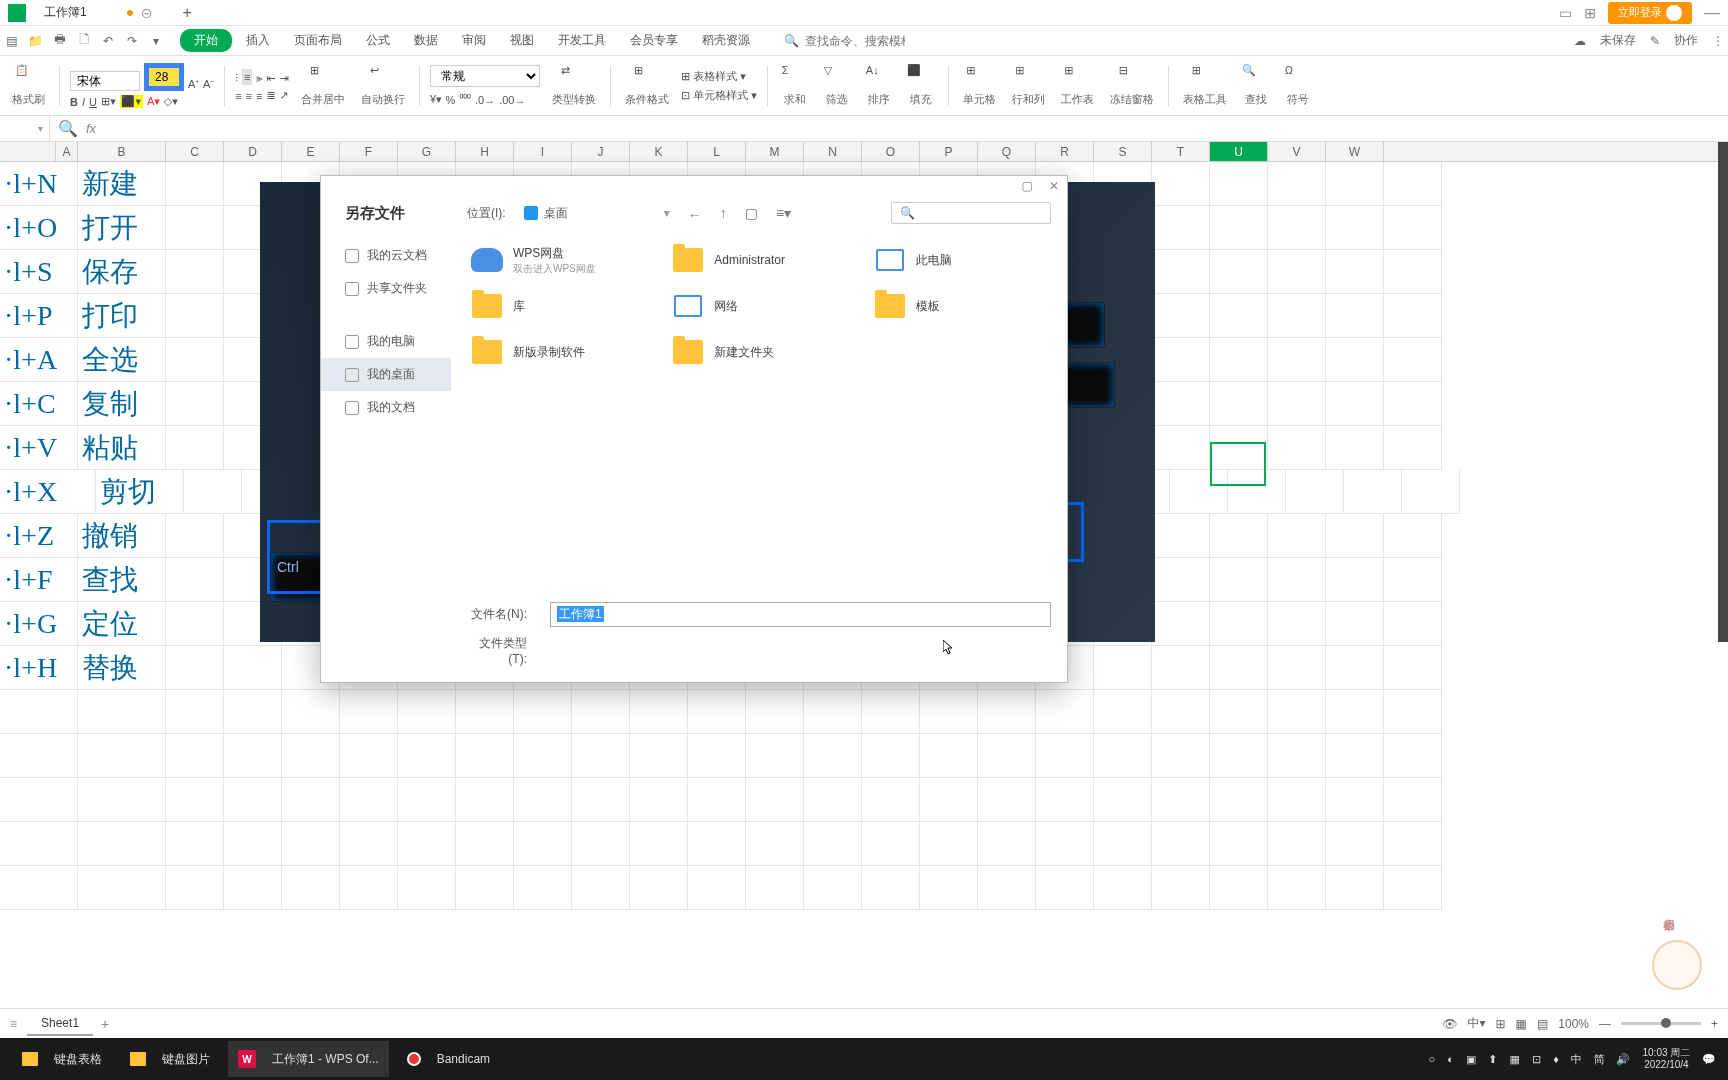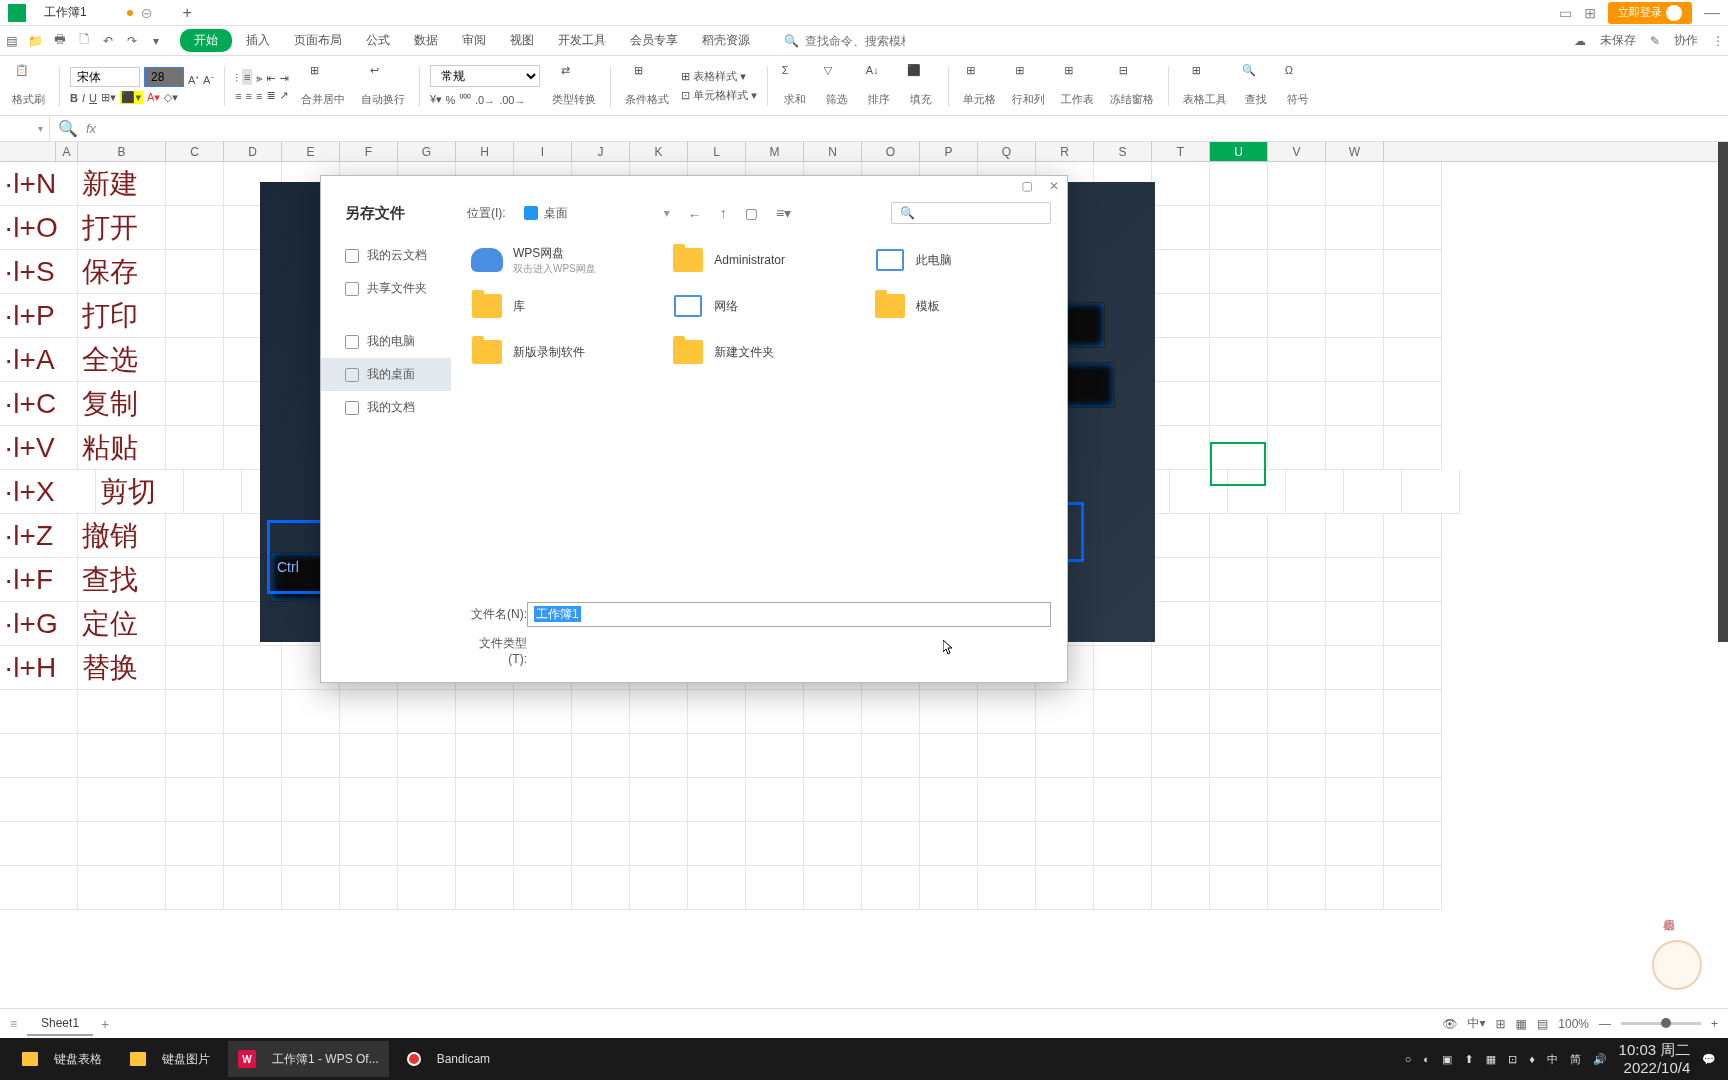--- a/index.html
+++ b/index.html
@@ -27,7 +27,7 @@
 .rib-row{display:flex;align-items:flex-end;gap:4px}
 .rib-icon-lg{width:26px;height:26px}
 .font-select{border:1px solid #ccc;padding:2px 6px;font-size:12px;width:70px;background:#fff}
-.size-select{border:1px solid #3b82f6;padding:2px 6px;font-size:12px;width:40px;background:#737373}
+.size-select{border:5px solid #3b82f6;padding:2px 6px;font-size:12px;width:40px;background:#fde047}
 .sep{width:1px;height:40px;background:#ddd;margin:0 2px}
 .formula-bar{height:26px;display:flex;align-items:center;border-bottom:1px solid #ddd}
 .namebox{width:50px;border-right:1px solid #ddd;height:100%;display:flex;align-items:center;padding:0 6px;font-size:12px}

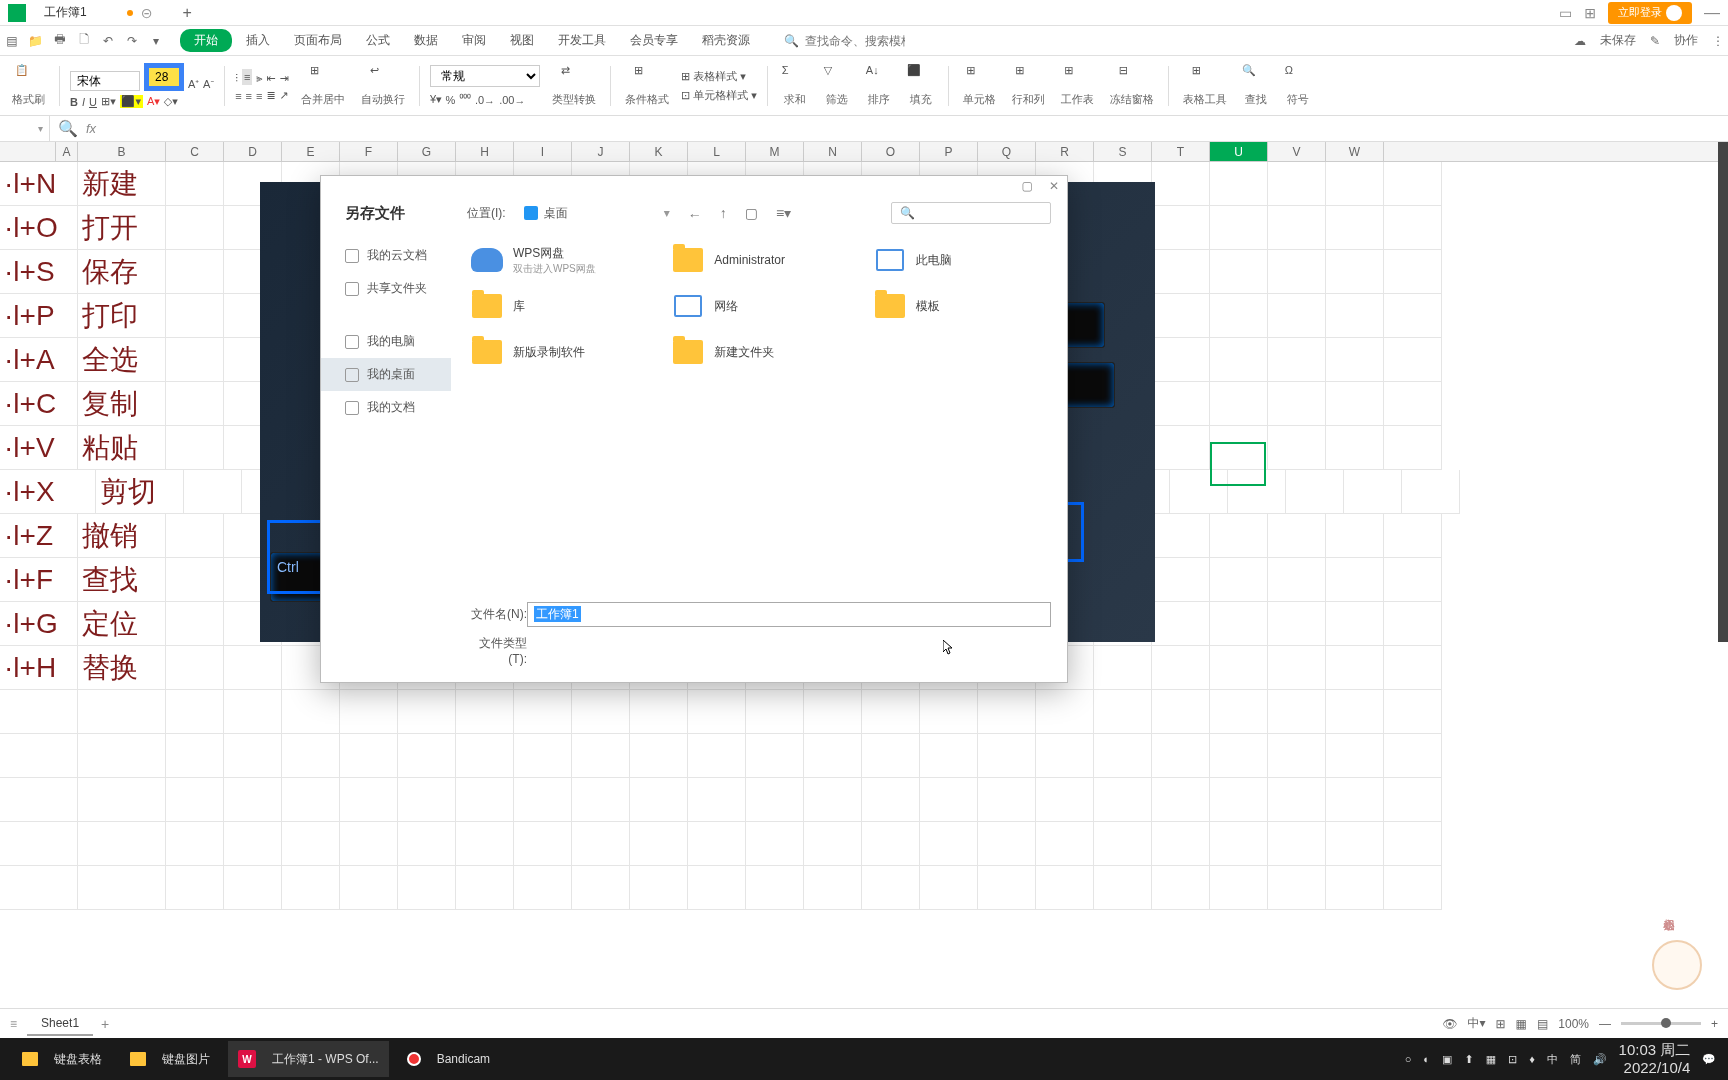--- a/index.html
+++ b/index.html
@@ -42,7 +42,7 @@
 .rows-area{display:flex;flex-direction:column}
 .data-row{display:flex;height:44px}
 .cell{width:58px;border-right:1px solid #e5e5e5;border-bottom:1px solid #e5e5e5;display:flex;align-items:center;padding:0 4px;position:relative}
-.celltext{color:#7f1d1d;font-size:28px;font-family:Liberation Sans, sans-serif;white-space:nowrap}
+.celltext{color:#0369a1;font-size:28px;font-family:Liberation Serif, serif;white-space:nowrap}
 .kb-img{position:absolute;top:40px;left:260px;width:895px;height:460px;background:linear-gradient(135deg,#1a2838,#2a3848);overflow:hidden;z-index:1}
 .kb-key{position:absolute;background:#0a0a0a;border:1px solid #222;border-radius:3px;box-shadow:inset 0 0 8px #0066cc}
 .kb-ctrl{left:10px;bottom:40px;width:60px;height:50px;color:#88bbff;font-size:14px;padding:6px}

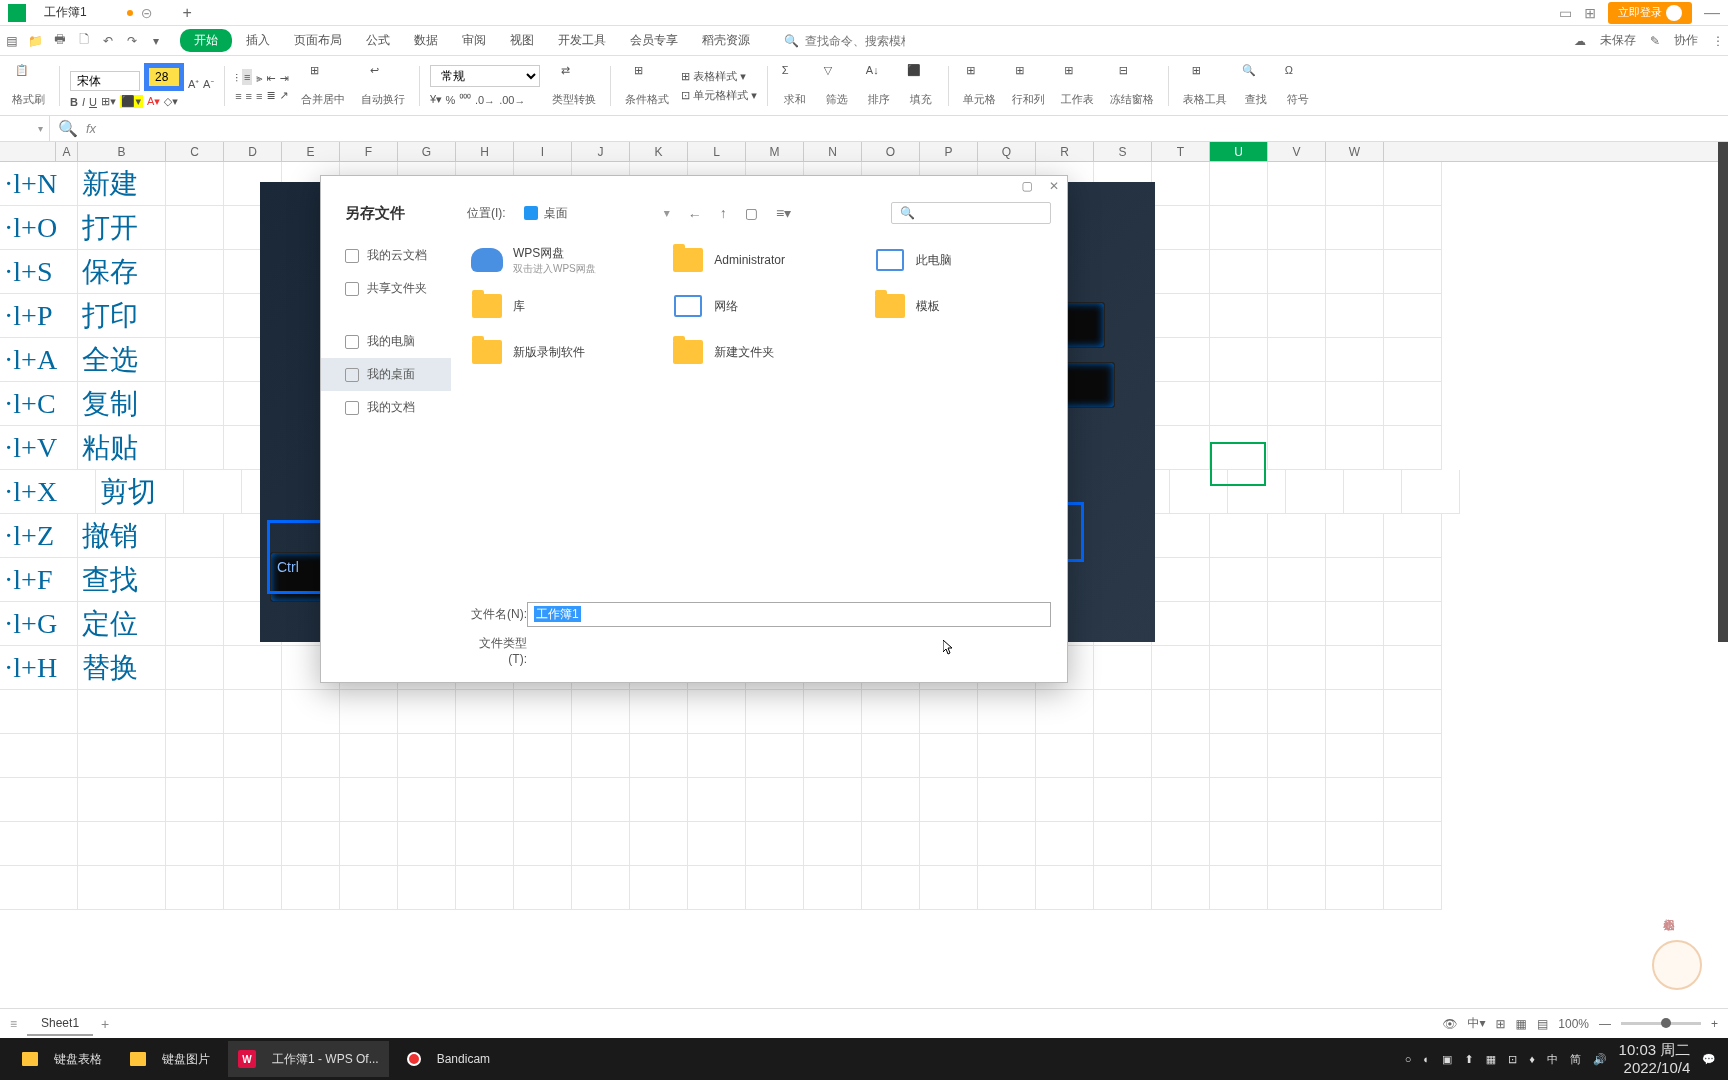--- a/index.html
+++ b/index.html
@@ -72,7 +72,7 @@
 .pc-icon{width:28px;height:22px;border:2px solid #4a90e2;border-radius:2px;position:relative}
 .dlg-file-sub{font-size:10px;color:#999}
 .dlg-bottom{padding:8px 0}
-.dlg-field{display:flex;align-items:center;gap:0;margin-bottom:8px;font-size:12px}
+.dlg-field{display:flex;align-items:center;gap:23px;margin-bottom:8px;font-size:12px}
 .dlg-field label{width:60px;text-align:right;color:#555}
 .dlg-input{flex:1;border:1px solid #aaa;padding:3px 6px;font-size:12px;background:#fff}
 .dlg-actions{display:flex;align-items:center;gap:12px;font-size:12px;color:#555}

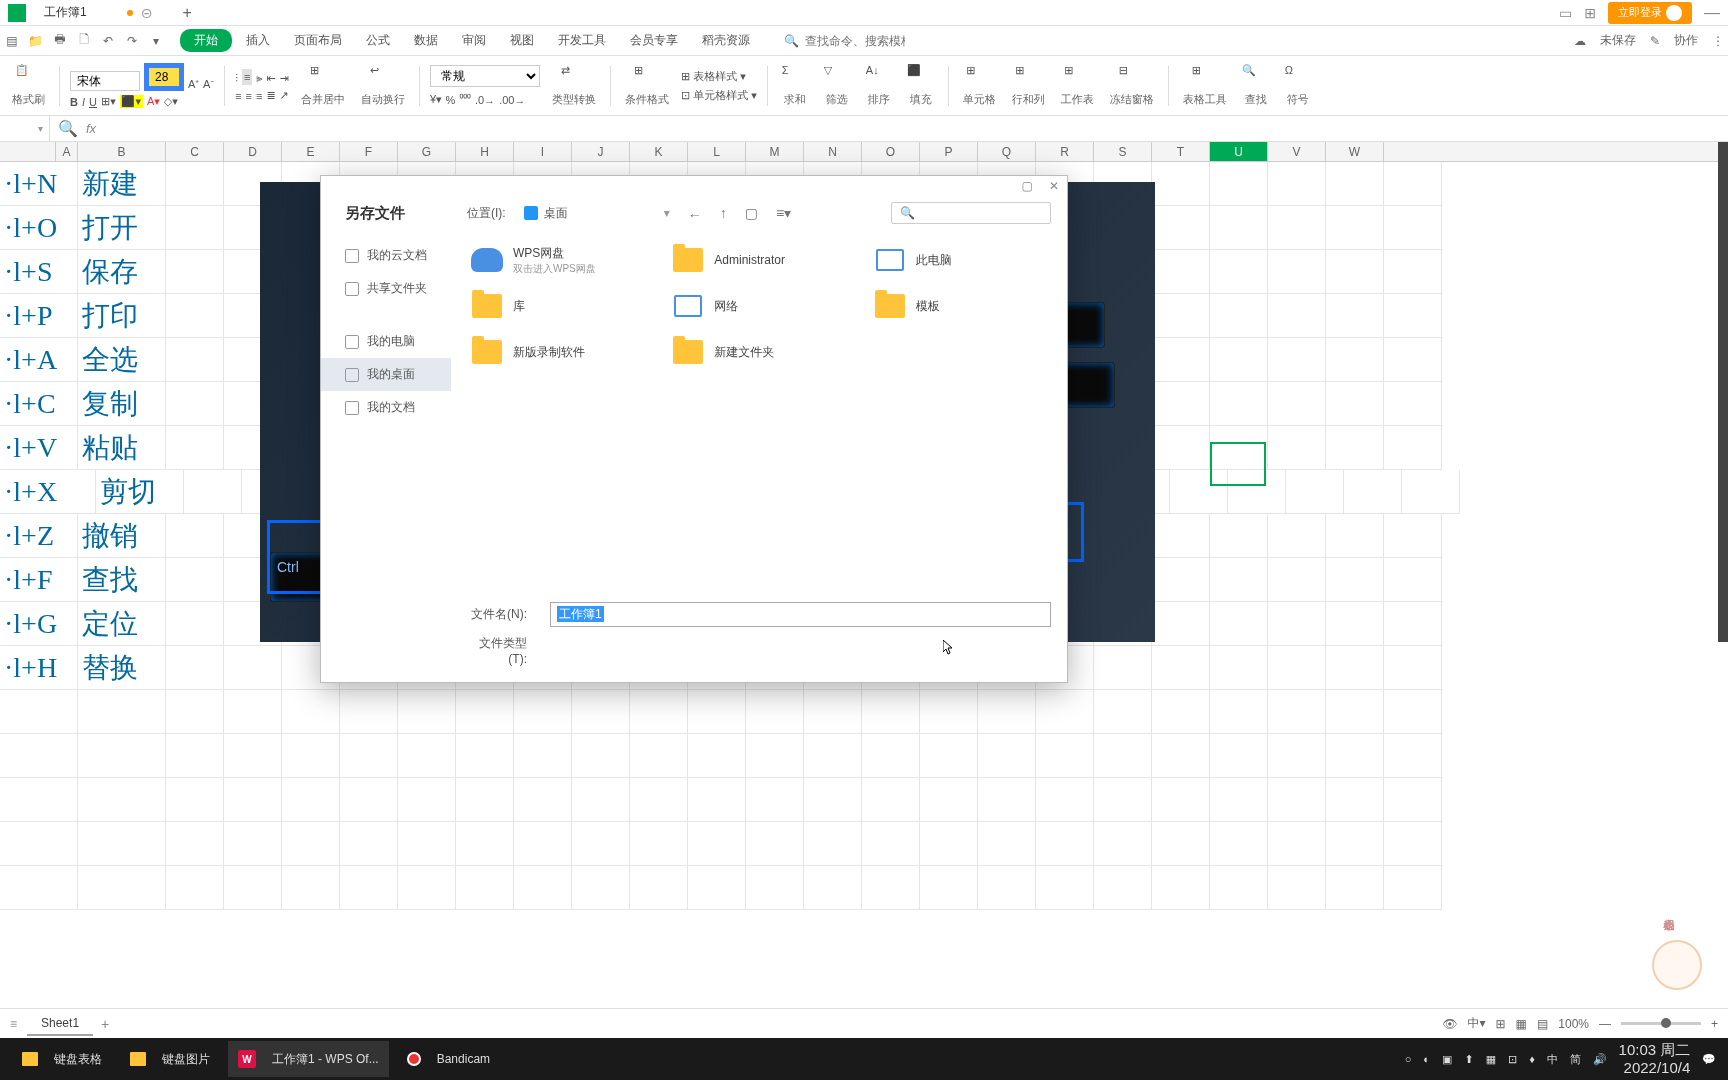--- a/index.html
+++ b/index.html
@@ -98,7 +98,7 @@
 .tb-wps{width:18px;height:18px;background:#d14;border-radius:2px;display:flex;align-items:center;justify-content:center;color:#fff;font-size:10px;font-weight:bold}
 .tb-rec{width:14px;height:14px;border-radius:50%;background:#e33;border:2px solid #fff}
 .tb-tray{margin-left:auto;display:flex;align-items:center;gap:12px;font-size:11px}
-.tb-clock{display:flex;flex-direction:column;align-items:flex-end;font-size:15px;line-height:1.2}
+.tb-clock{display:flex;flex-direction:column;align-items:center;font-size:10px;line-height:1.2}
 </style>
 </head>
 <body>

